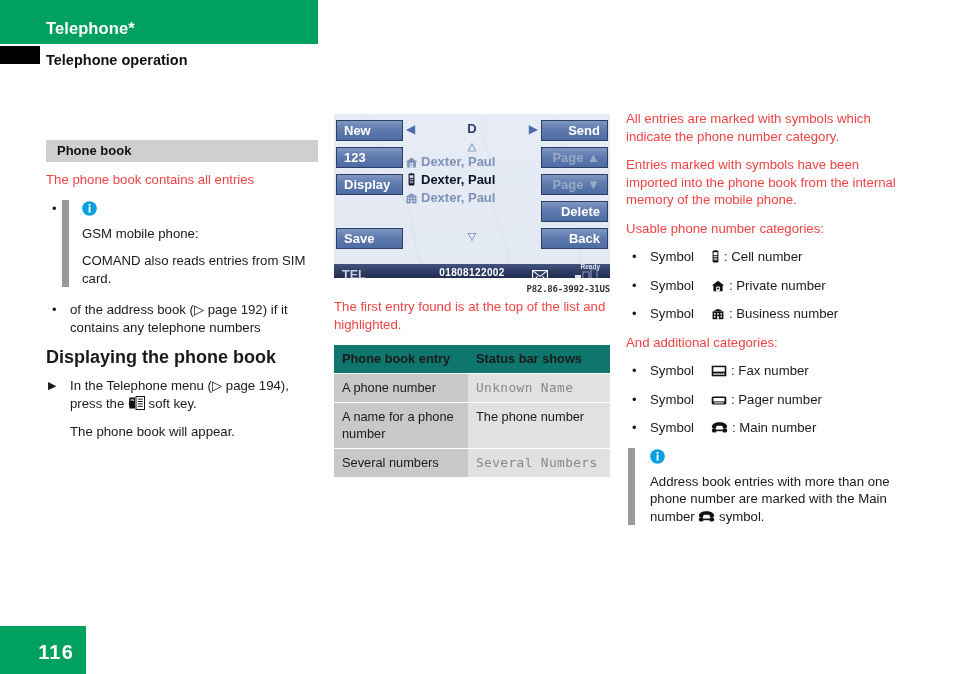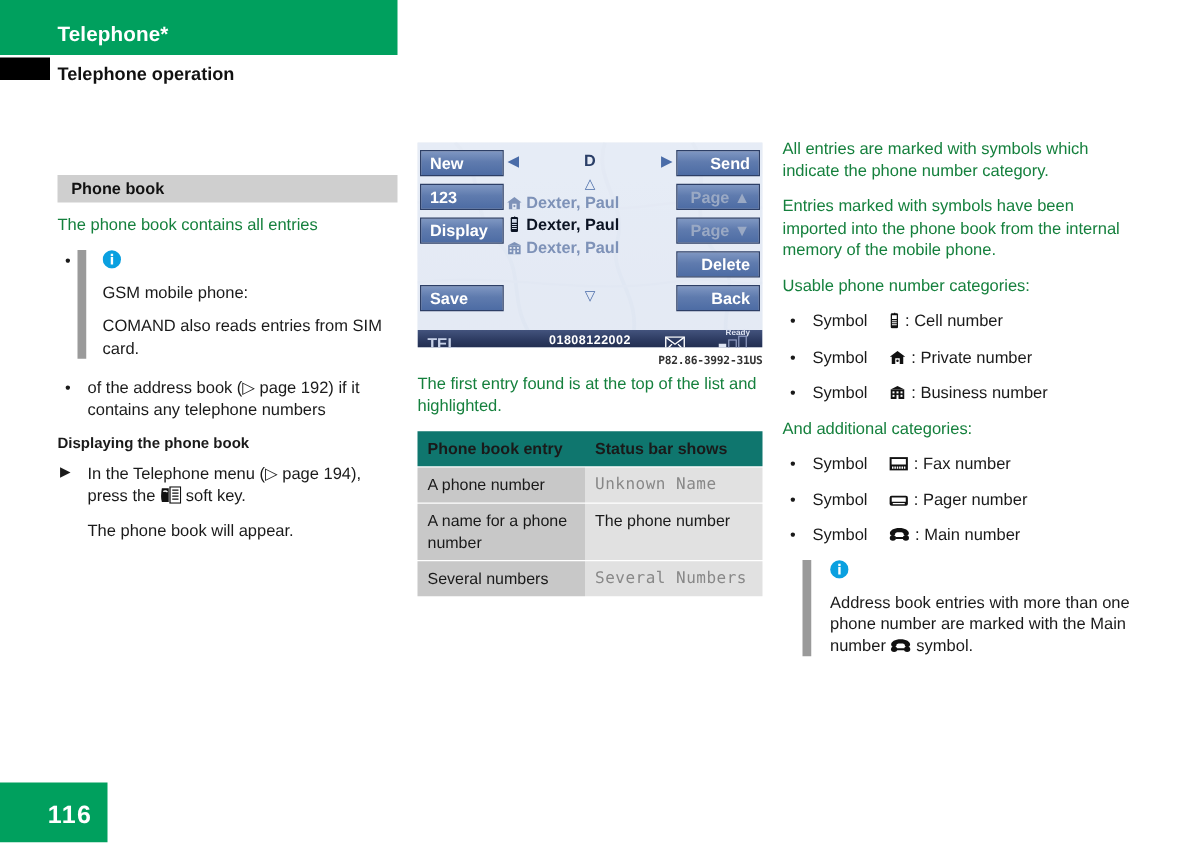--- a/index.html
+++ b/index.html
@@ -34,7 +34,7 @@
     background:#cfcfcf;font-size:13px;font-weight:bold;color:#111;
     padding:3px 0 4px 11px;margin:0 0 9px 0;
   }
-  p.body{font-size:13.2px;line-height:17.5px;margin:0 0 11px 0;color:#15803d;}
+  p.body{font-size:13.2px;line-height:17.5px;margin:0 0 11px 0;color:#ef4444;}
   .bullets{margin:0 0 4px 0;padding:0;list-style:none;}
   .bullets li{
     position:relative;padding-left:24px;font-size:13.2px;line-height:17.5px;

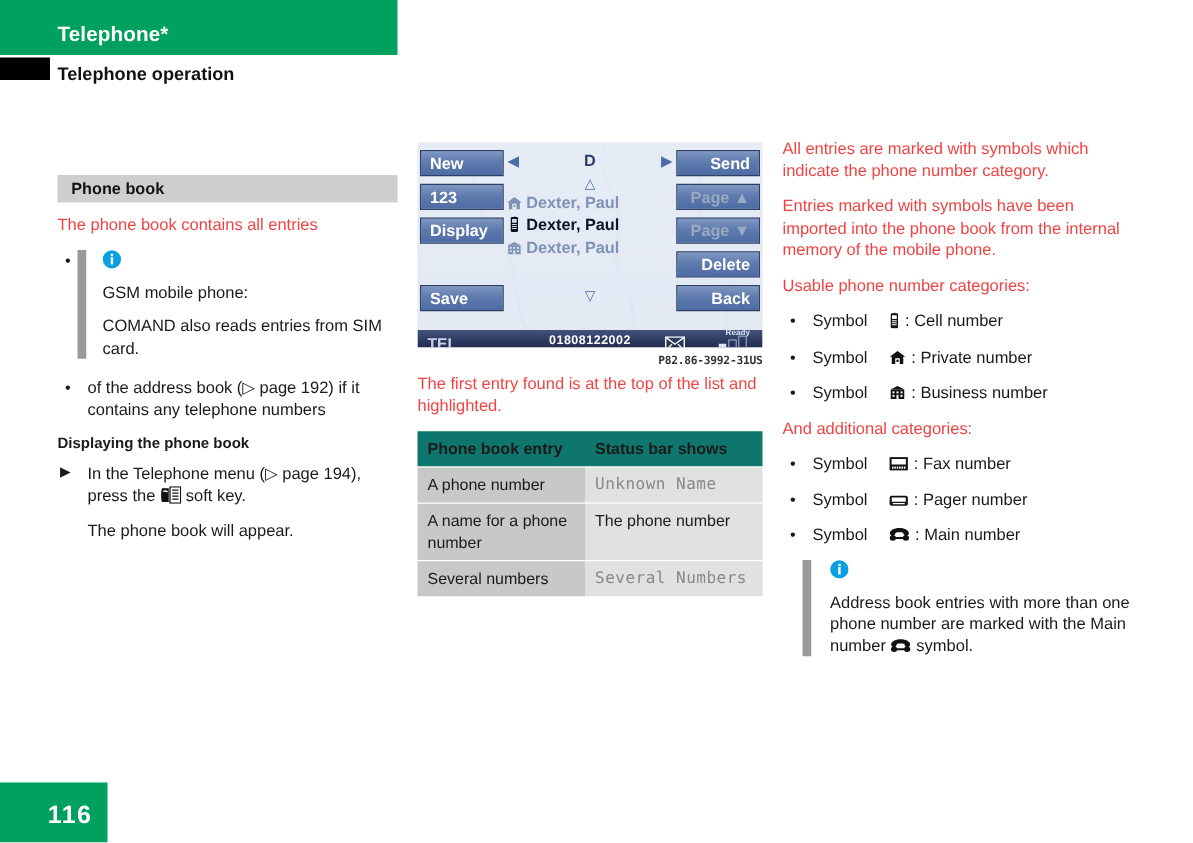--- a/index.html
+++ b/index.html
@@ -42,7 +42,7 @@
   }
   .bullets li .bul{position:absolute;left:6px;top:0px;font-size:13px;}
   .bullets li .tri{position:absolute;left:2px;top:0px;font-size:11px;}
-  h4.sub{font-size:12px;font-weight:bold;margin:0 0 9px 0;}
+  h4.sub{font-size:18px;font-weight:bold;margin:0 0 9px 0;}
   .indent{margin:0 0 11px 24px;font-size:13.2px;line-height:17.5px;}
 
   

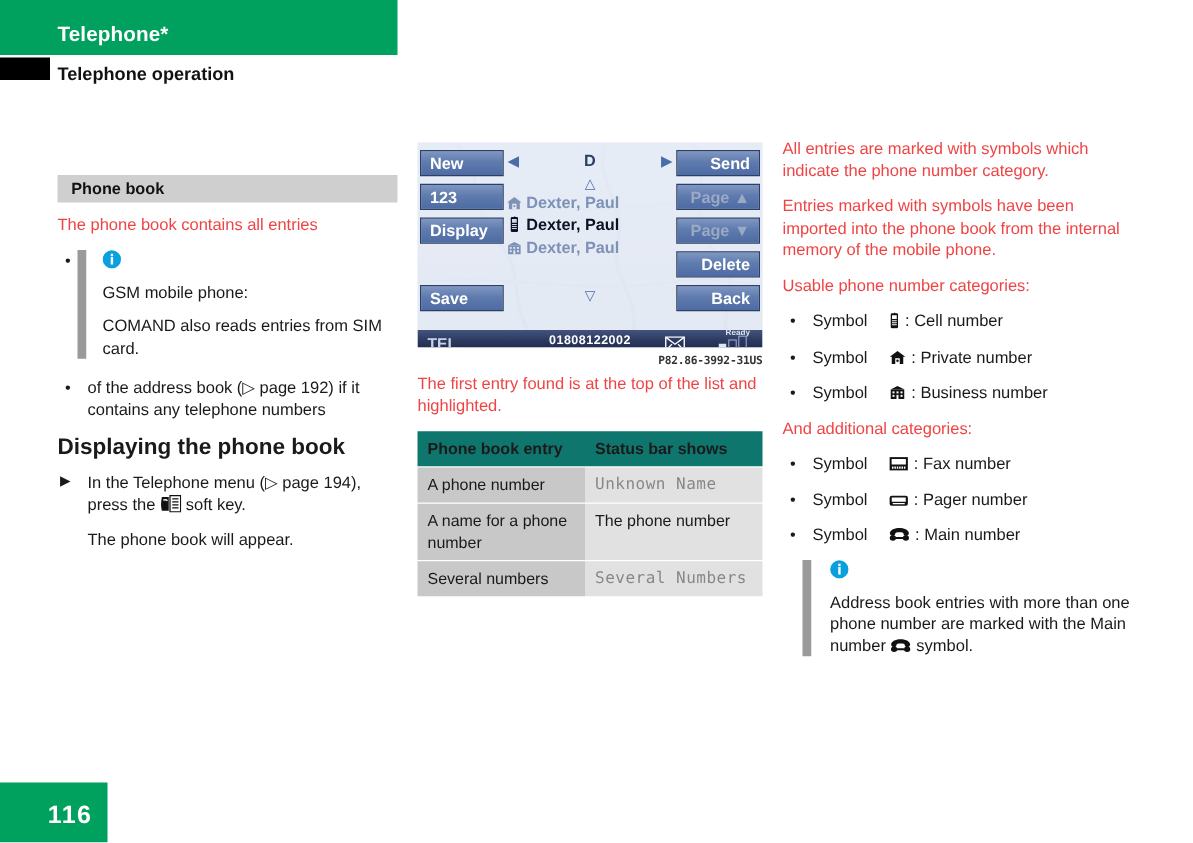--- a/index.html
+++ b/index.html
@@ -53,7 +53,7 @@
   .note .iicon{display:block;margin:0 0 7px 0;}
   .note p{font-size:13.2px;line-height:17.5px;margin:0 0 10px 0;}
   .note p:last-child{margin-bottom:0;}
-  .note-right{margin-left:16px;padding-left:22px;}
+  .note-right{margin-left:2px;padding-left:22px;}
 
   svg.ico{vertical-align:-2px;}
 

